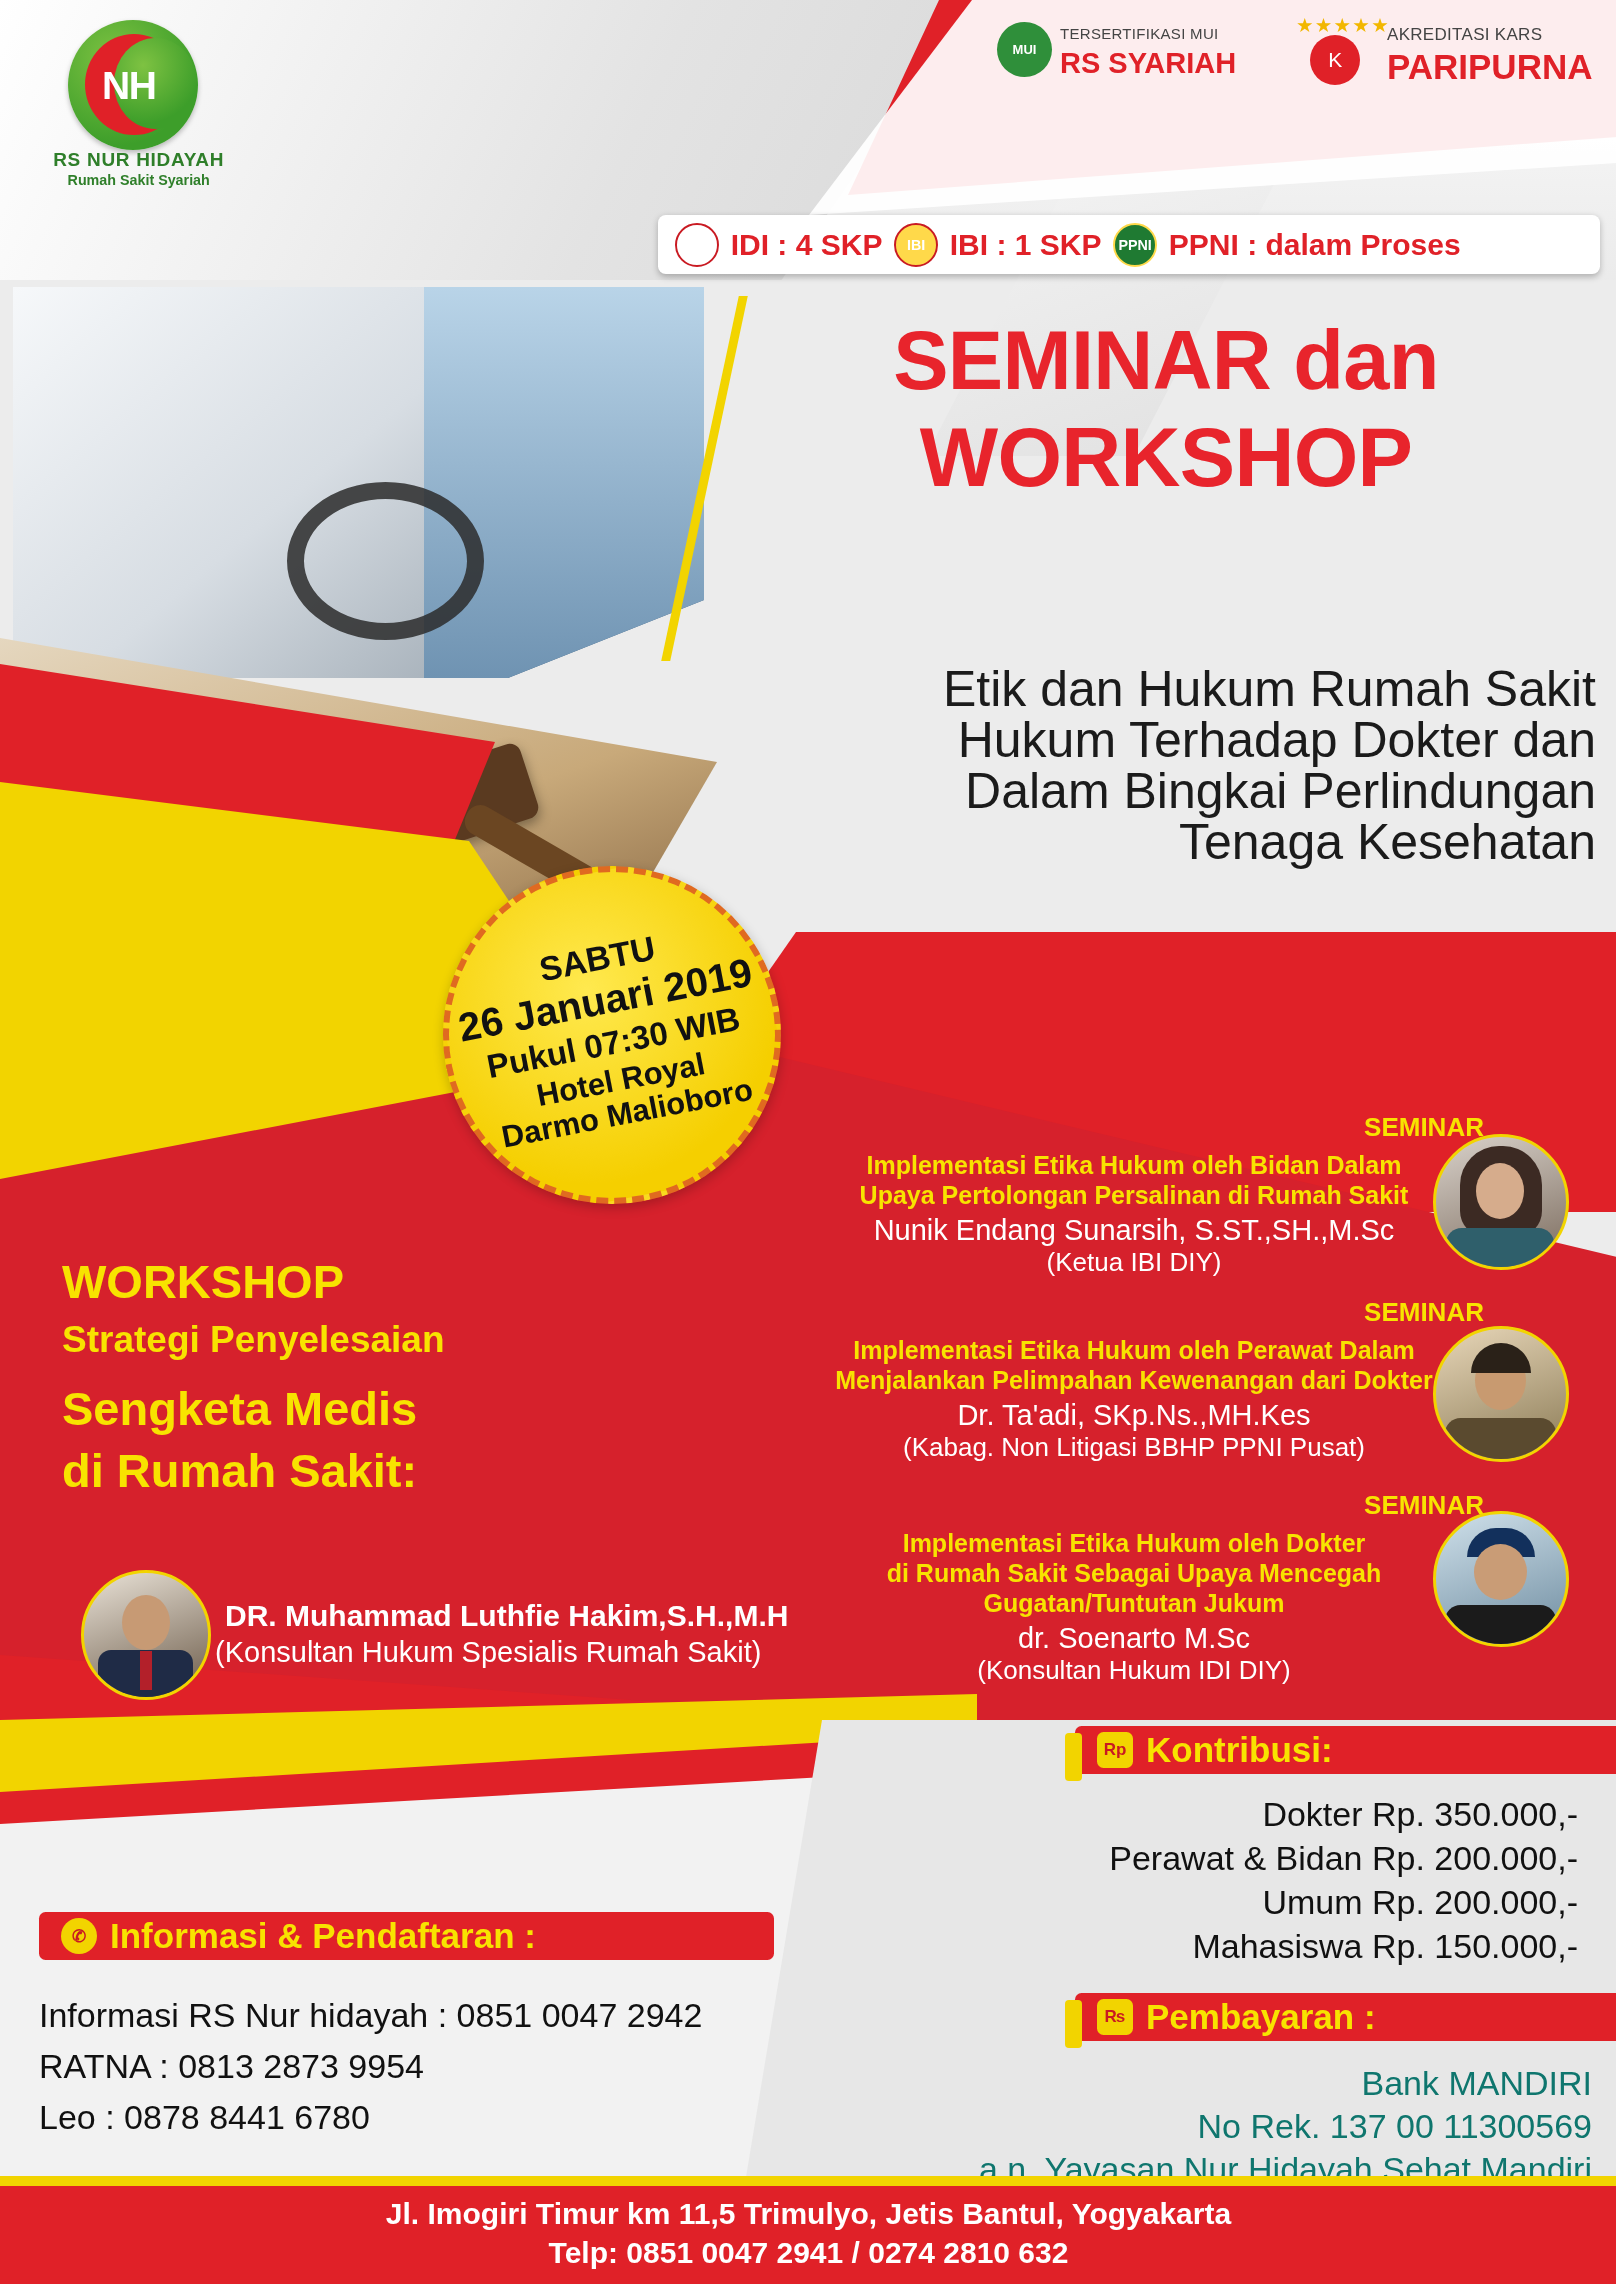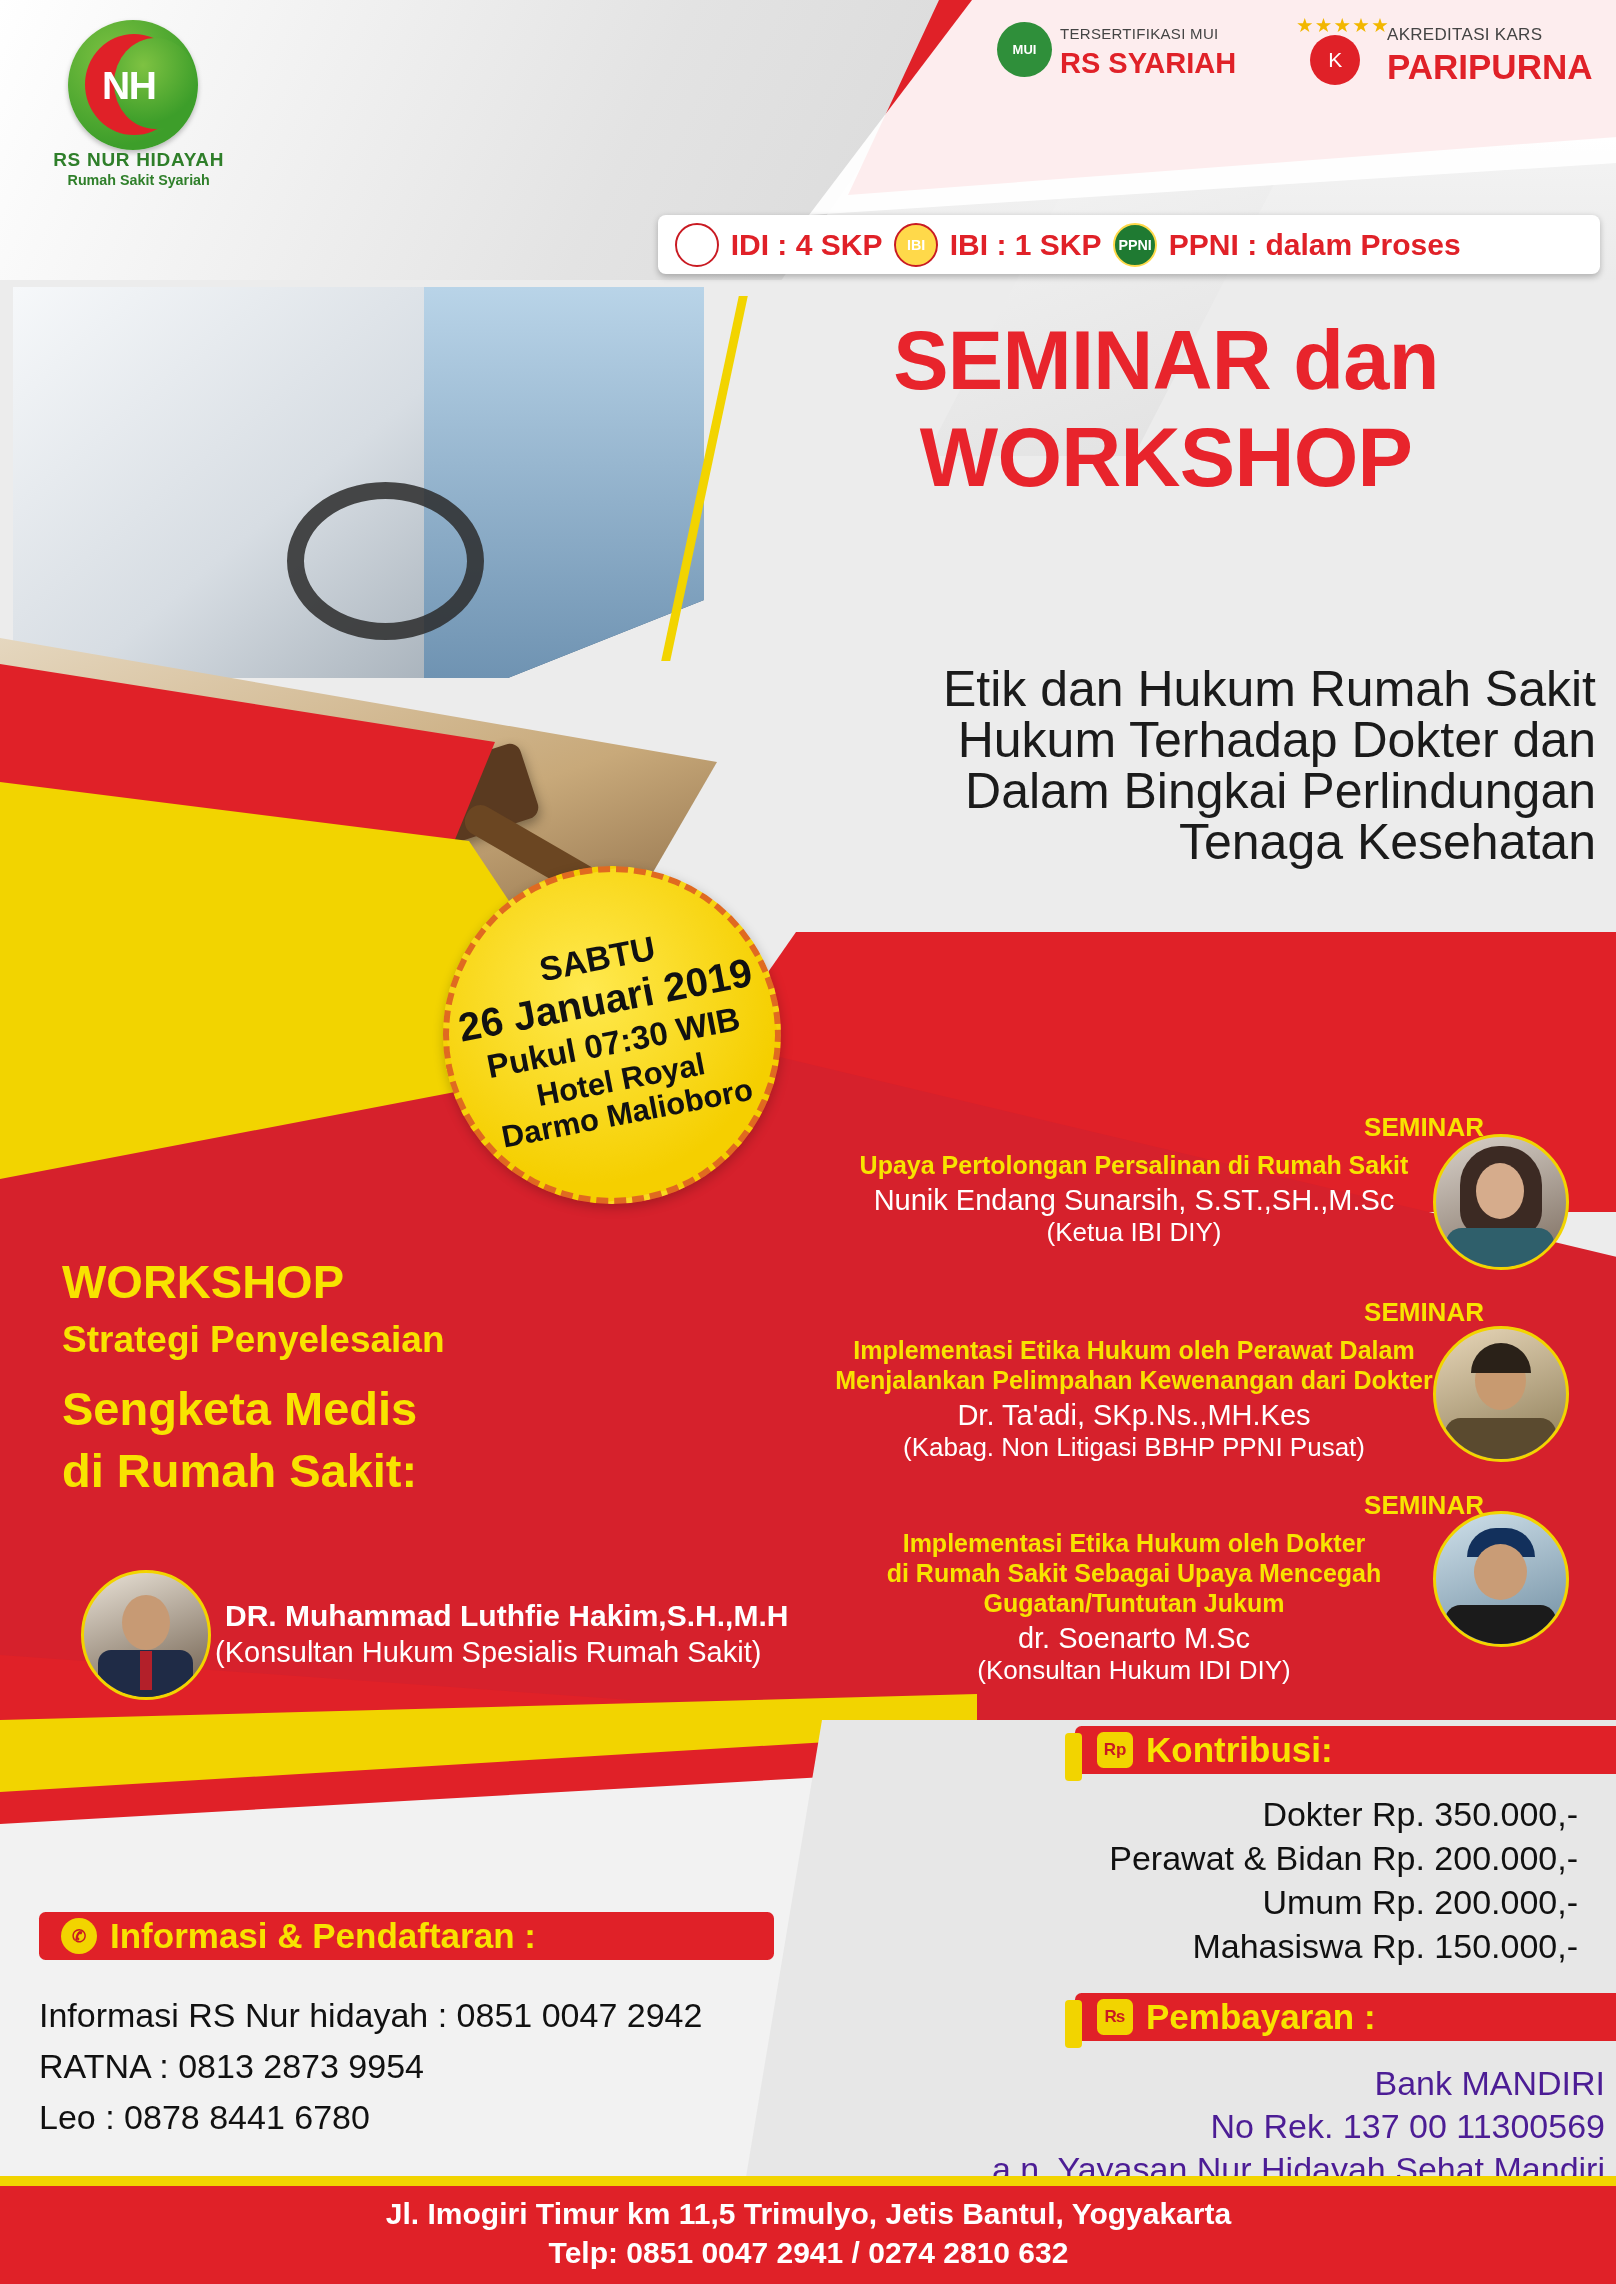--- a/index.html
+++ b/index.html
@@ -265,6 +265,7 @@
   <div class="sp" style="left:769px;top:1150px;">
     <div class="lbl">SEMINAR</div>
     <div class="t1">
+      <div>Implementasi Etika Hukum oleh  Bidan Dalam</div>
       <div>Upaya Pertolongan Persalinan di  Rumah Sakit</div>
     </div>
     <div class="nm">Nunik Endang Sunarsih, S.ST.,SH.,M.Sc</div>

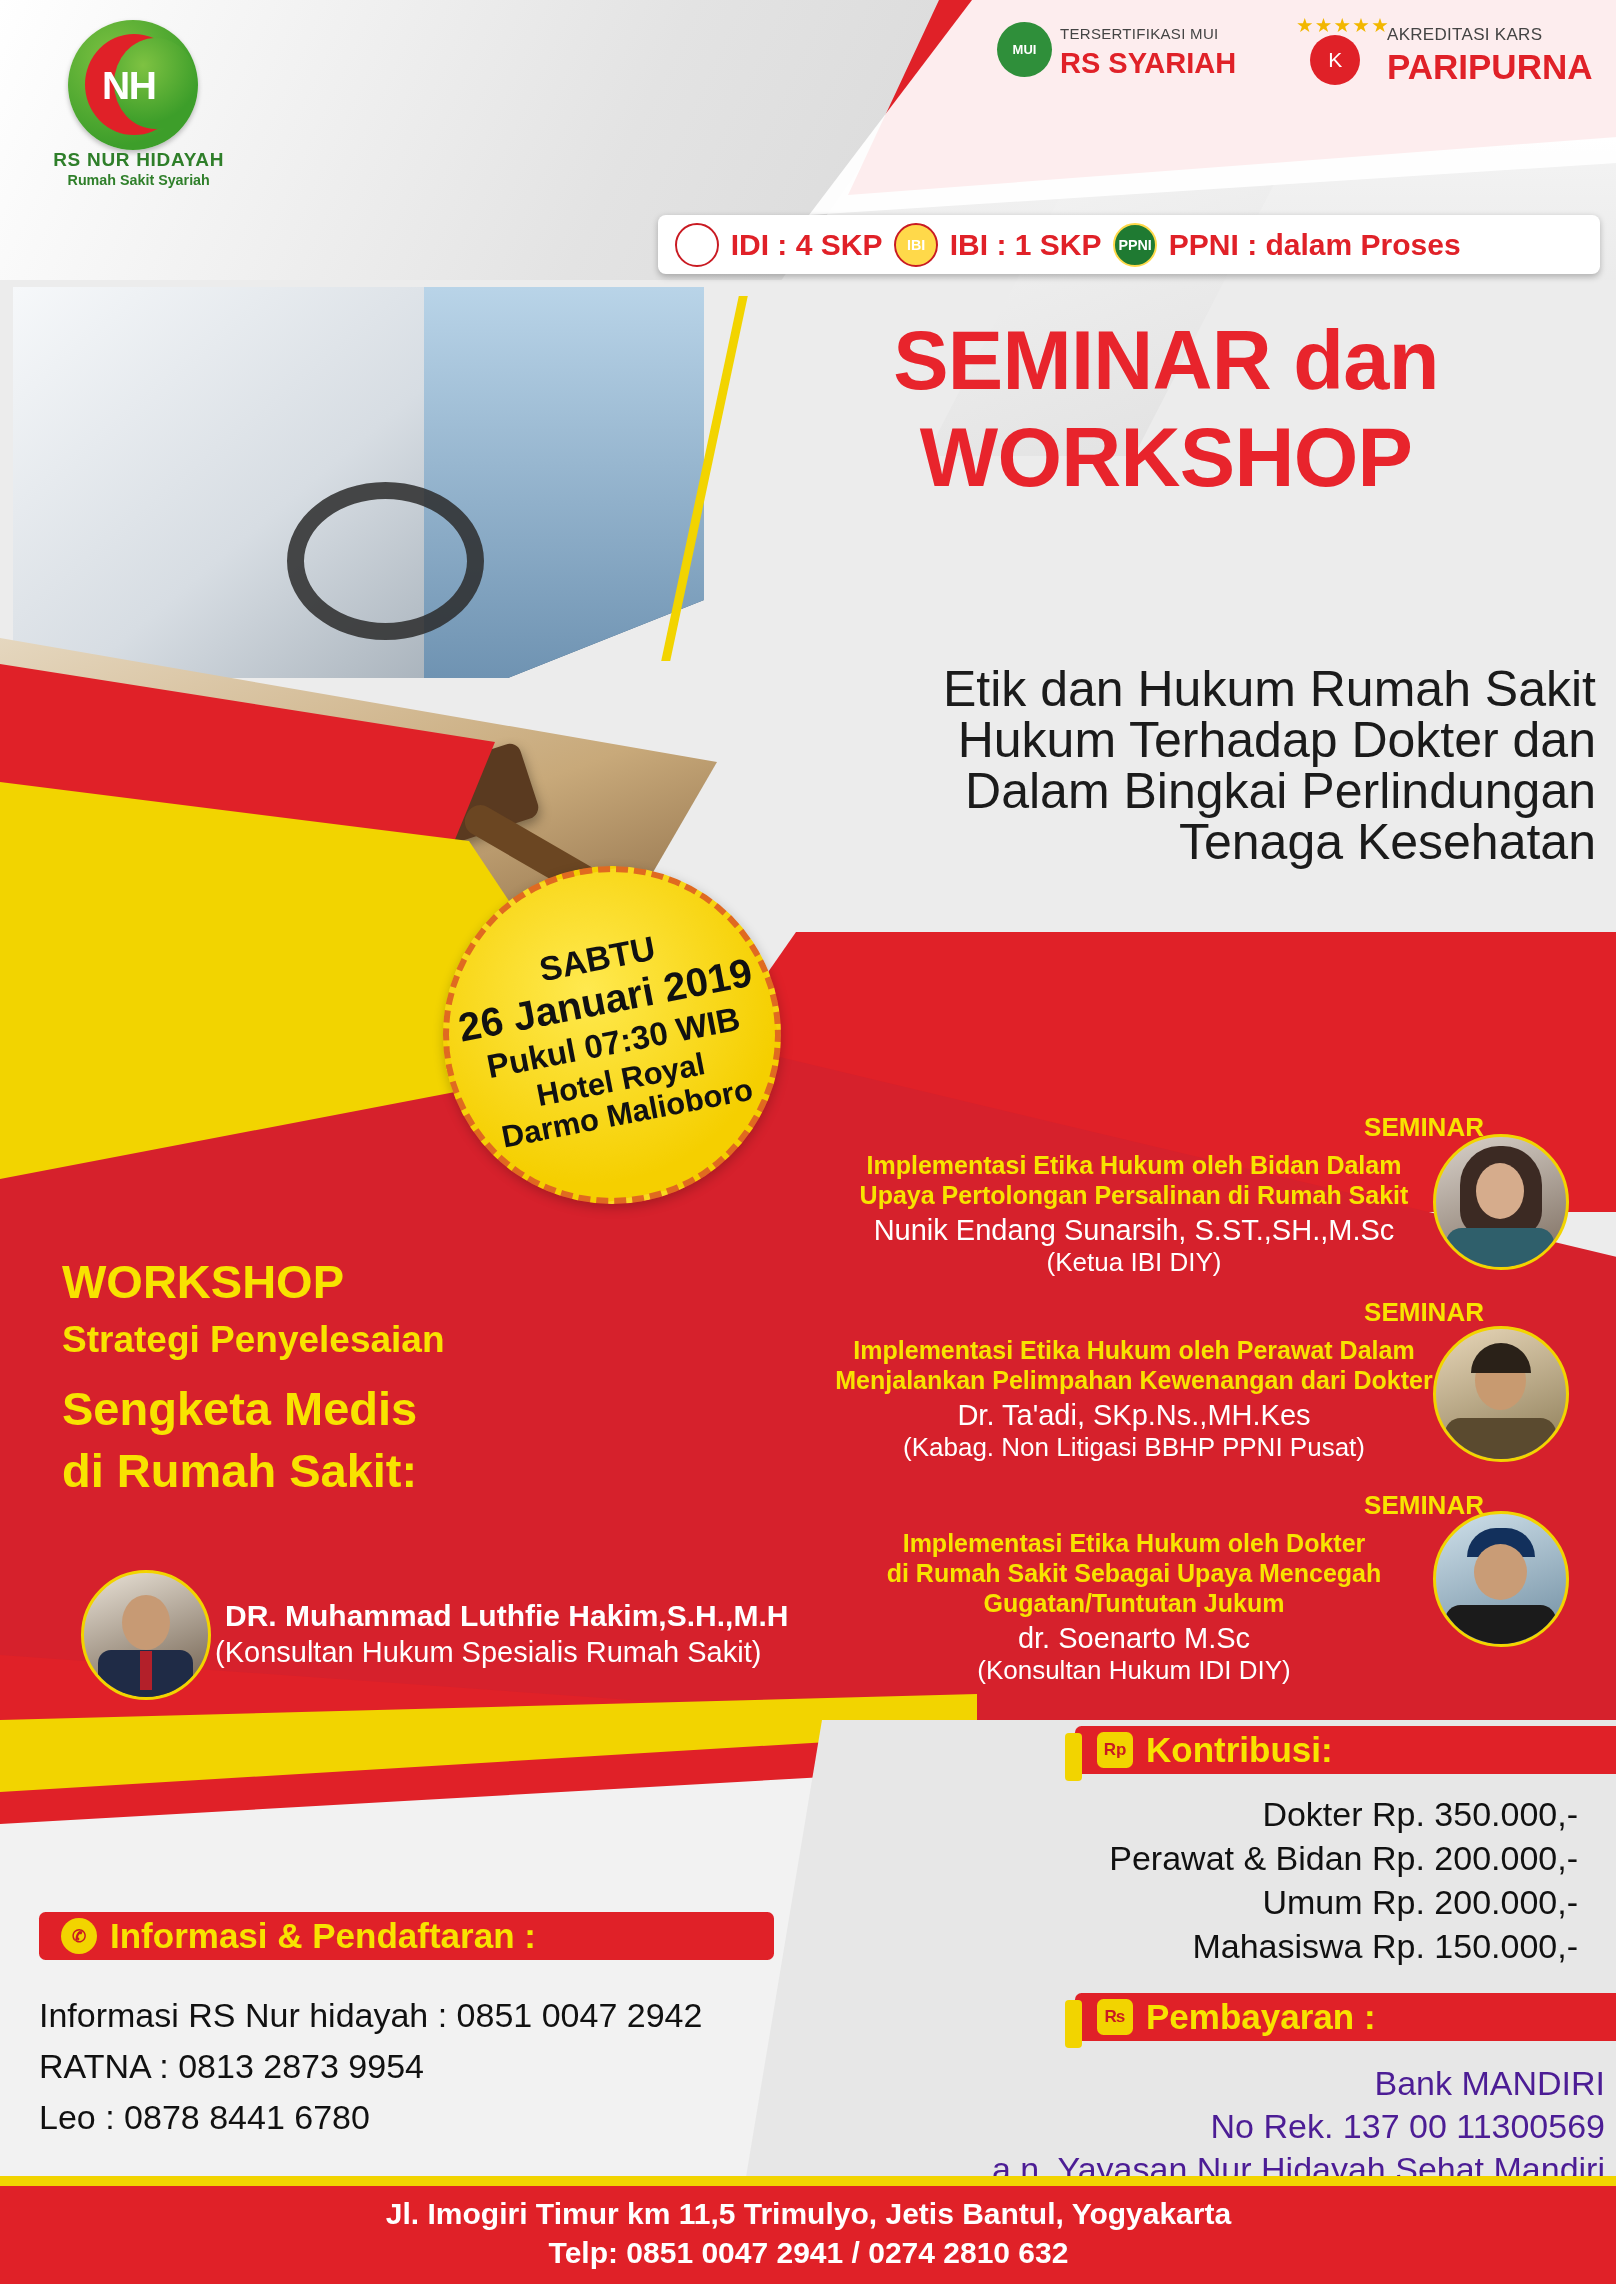--- a/index.html
+++ b/index.html
@@ -157,7 +157,7 @@
   .kontrib-list{position:absolute;right:39px;top:1792px;width:860px;text-align:right;font-size:34px;line-height:44px;color:#111;}
   .pembayaran-rib{left:1075px;top:1993px;width:515px;background:#e02128;}
   .pembayaran-rib:before{content:"";position:absolute;left:-10.4px;top:6.5px;width:17px;height:48px;background:#f2d400;border-radius:3.9px;}
-  .bayar-list{position:absolute;right:12px;top:2062px;width:938px;text-align:right;font-size:34px;line-height:43px;color:#4c1d95;}
+  .bayar-list{position:absolute;right:25px;top:2062px;width:938px;text-align:right;font-size:34px;line-height:43px;color:#0f766e;}
 
   .info-rib{left:39px;top:1912px;width:691px;background:#e02128;}
   .info-rib .bic{background:#f2d400;border-radius:50%;}

